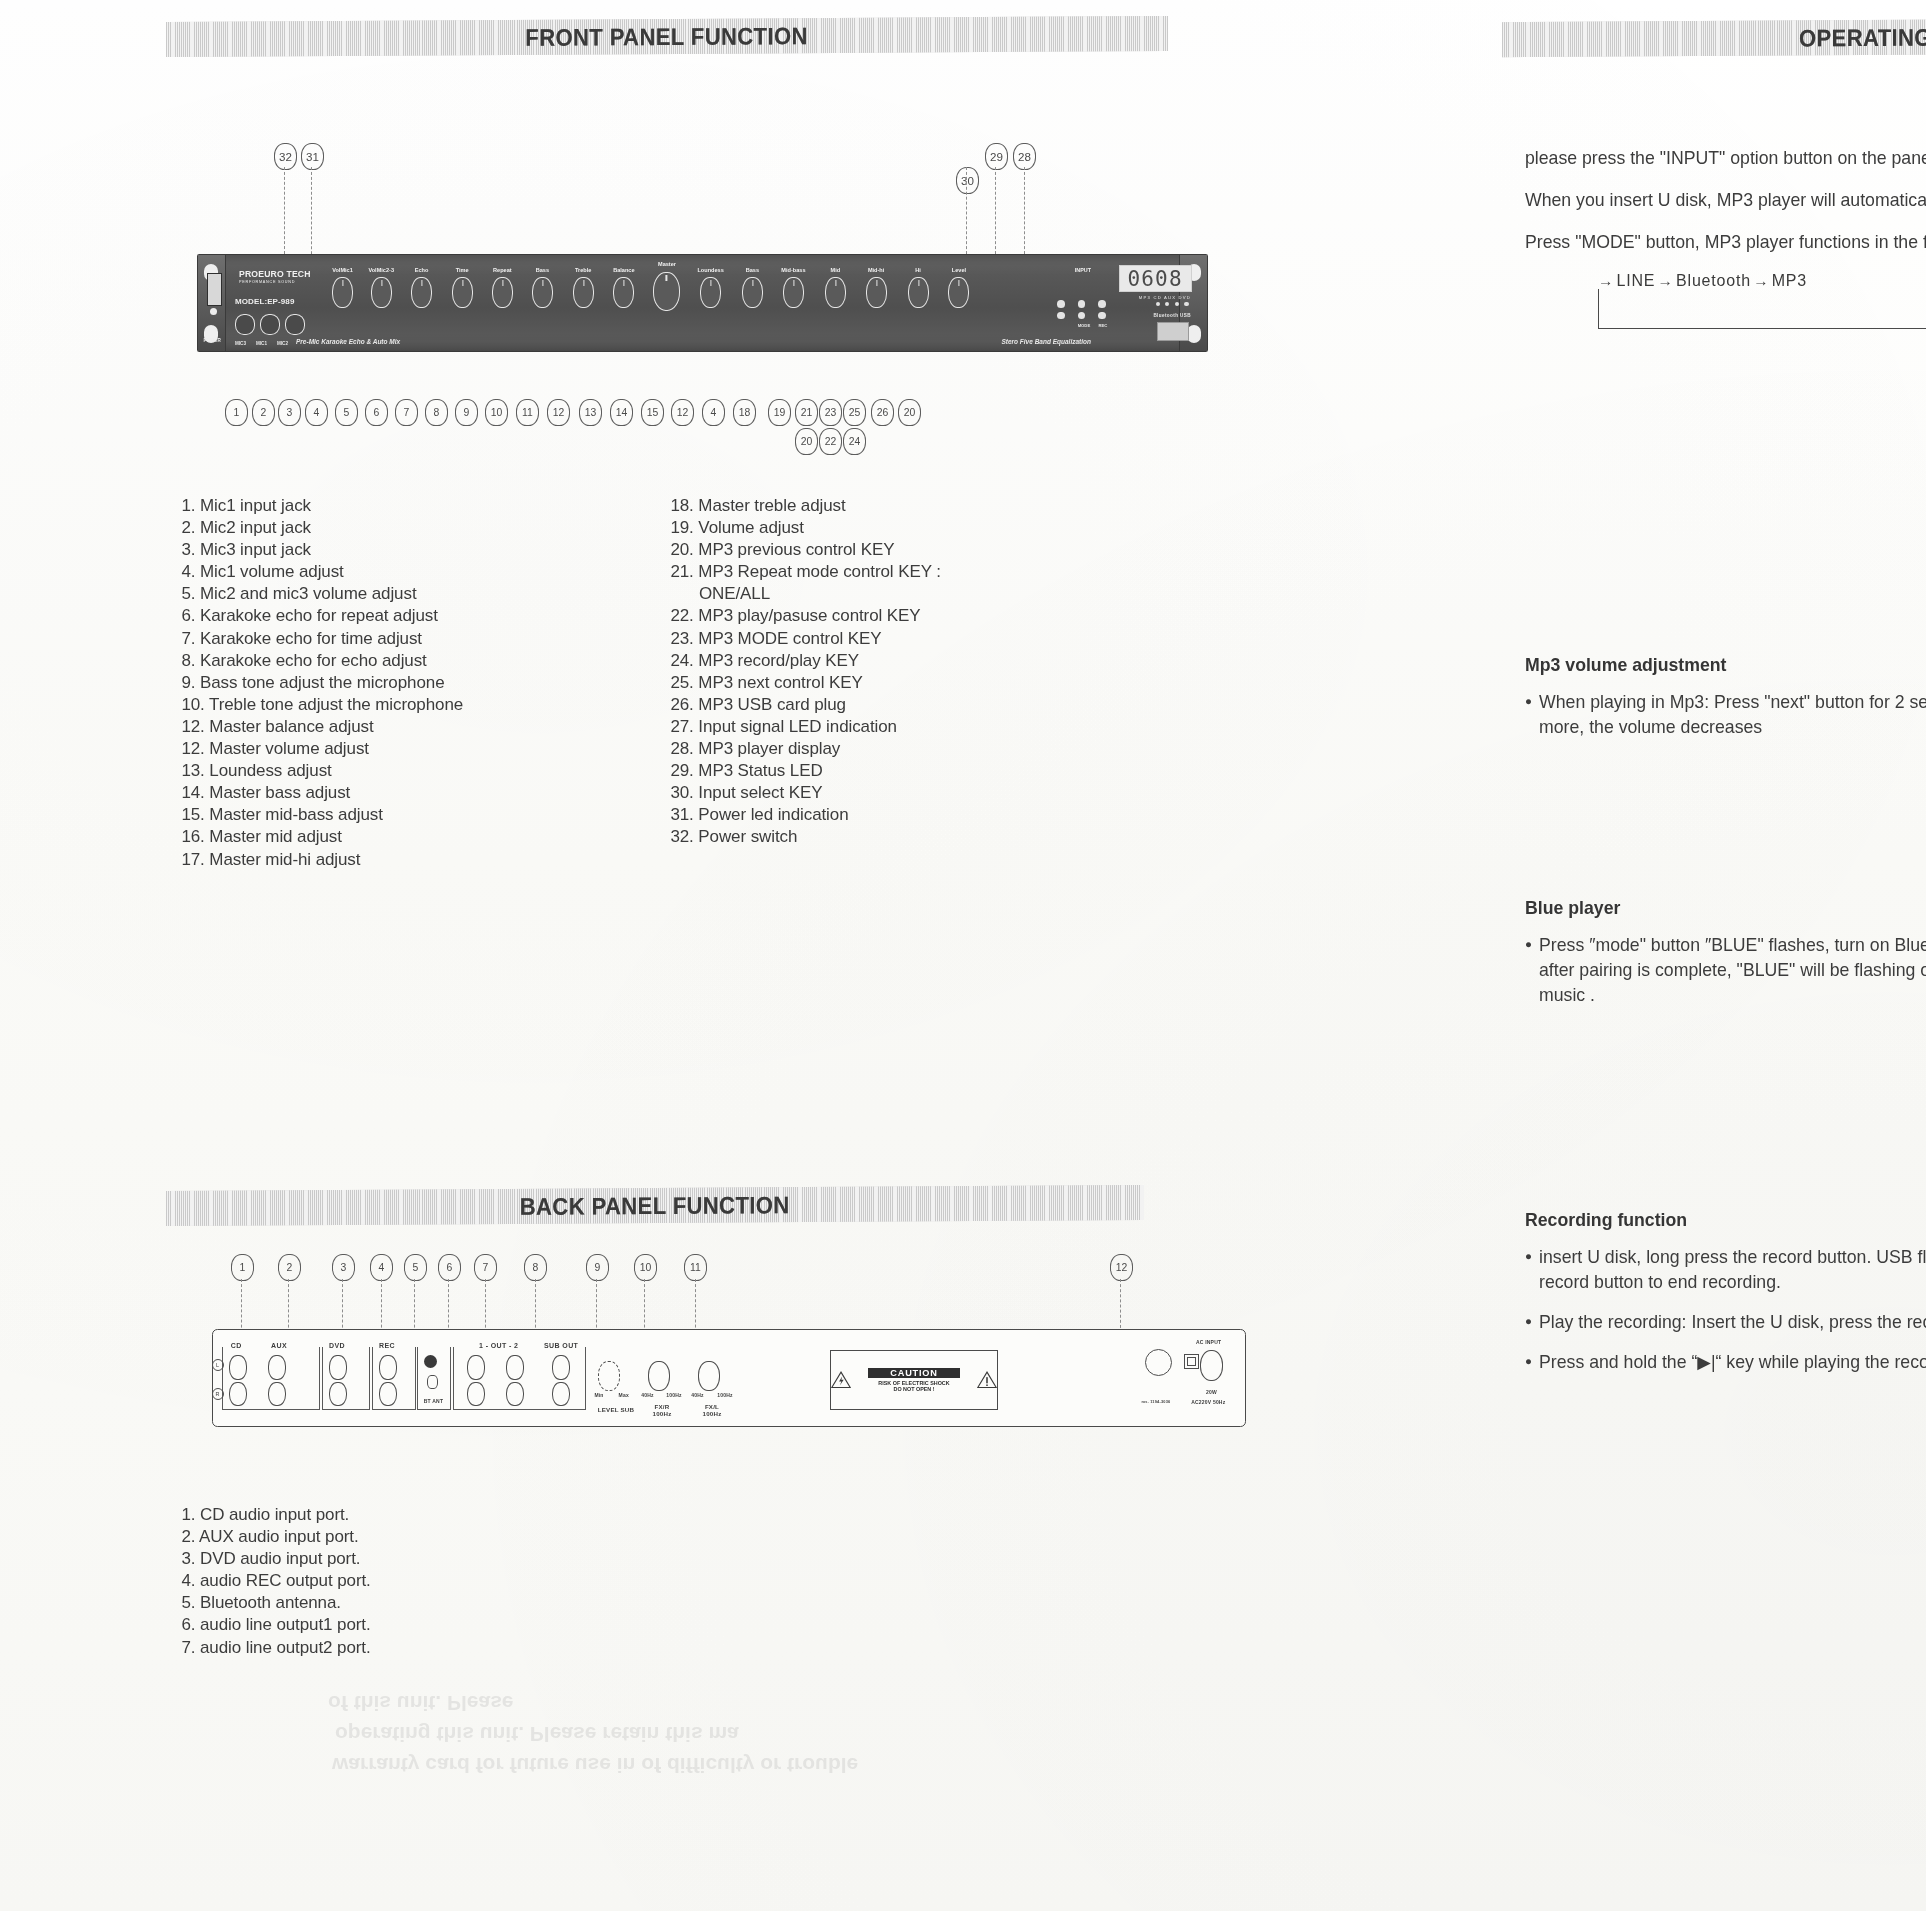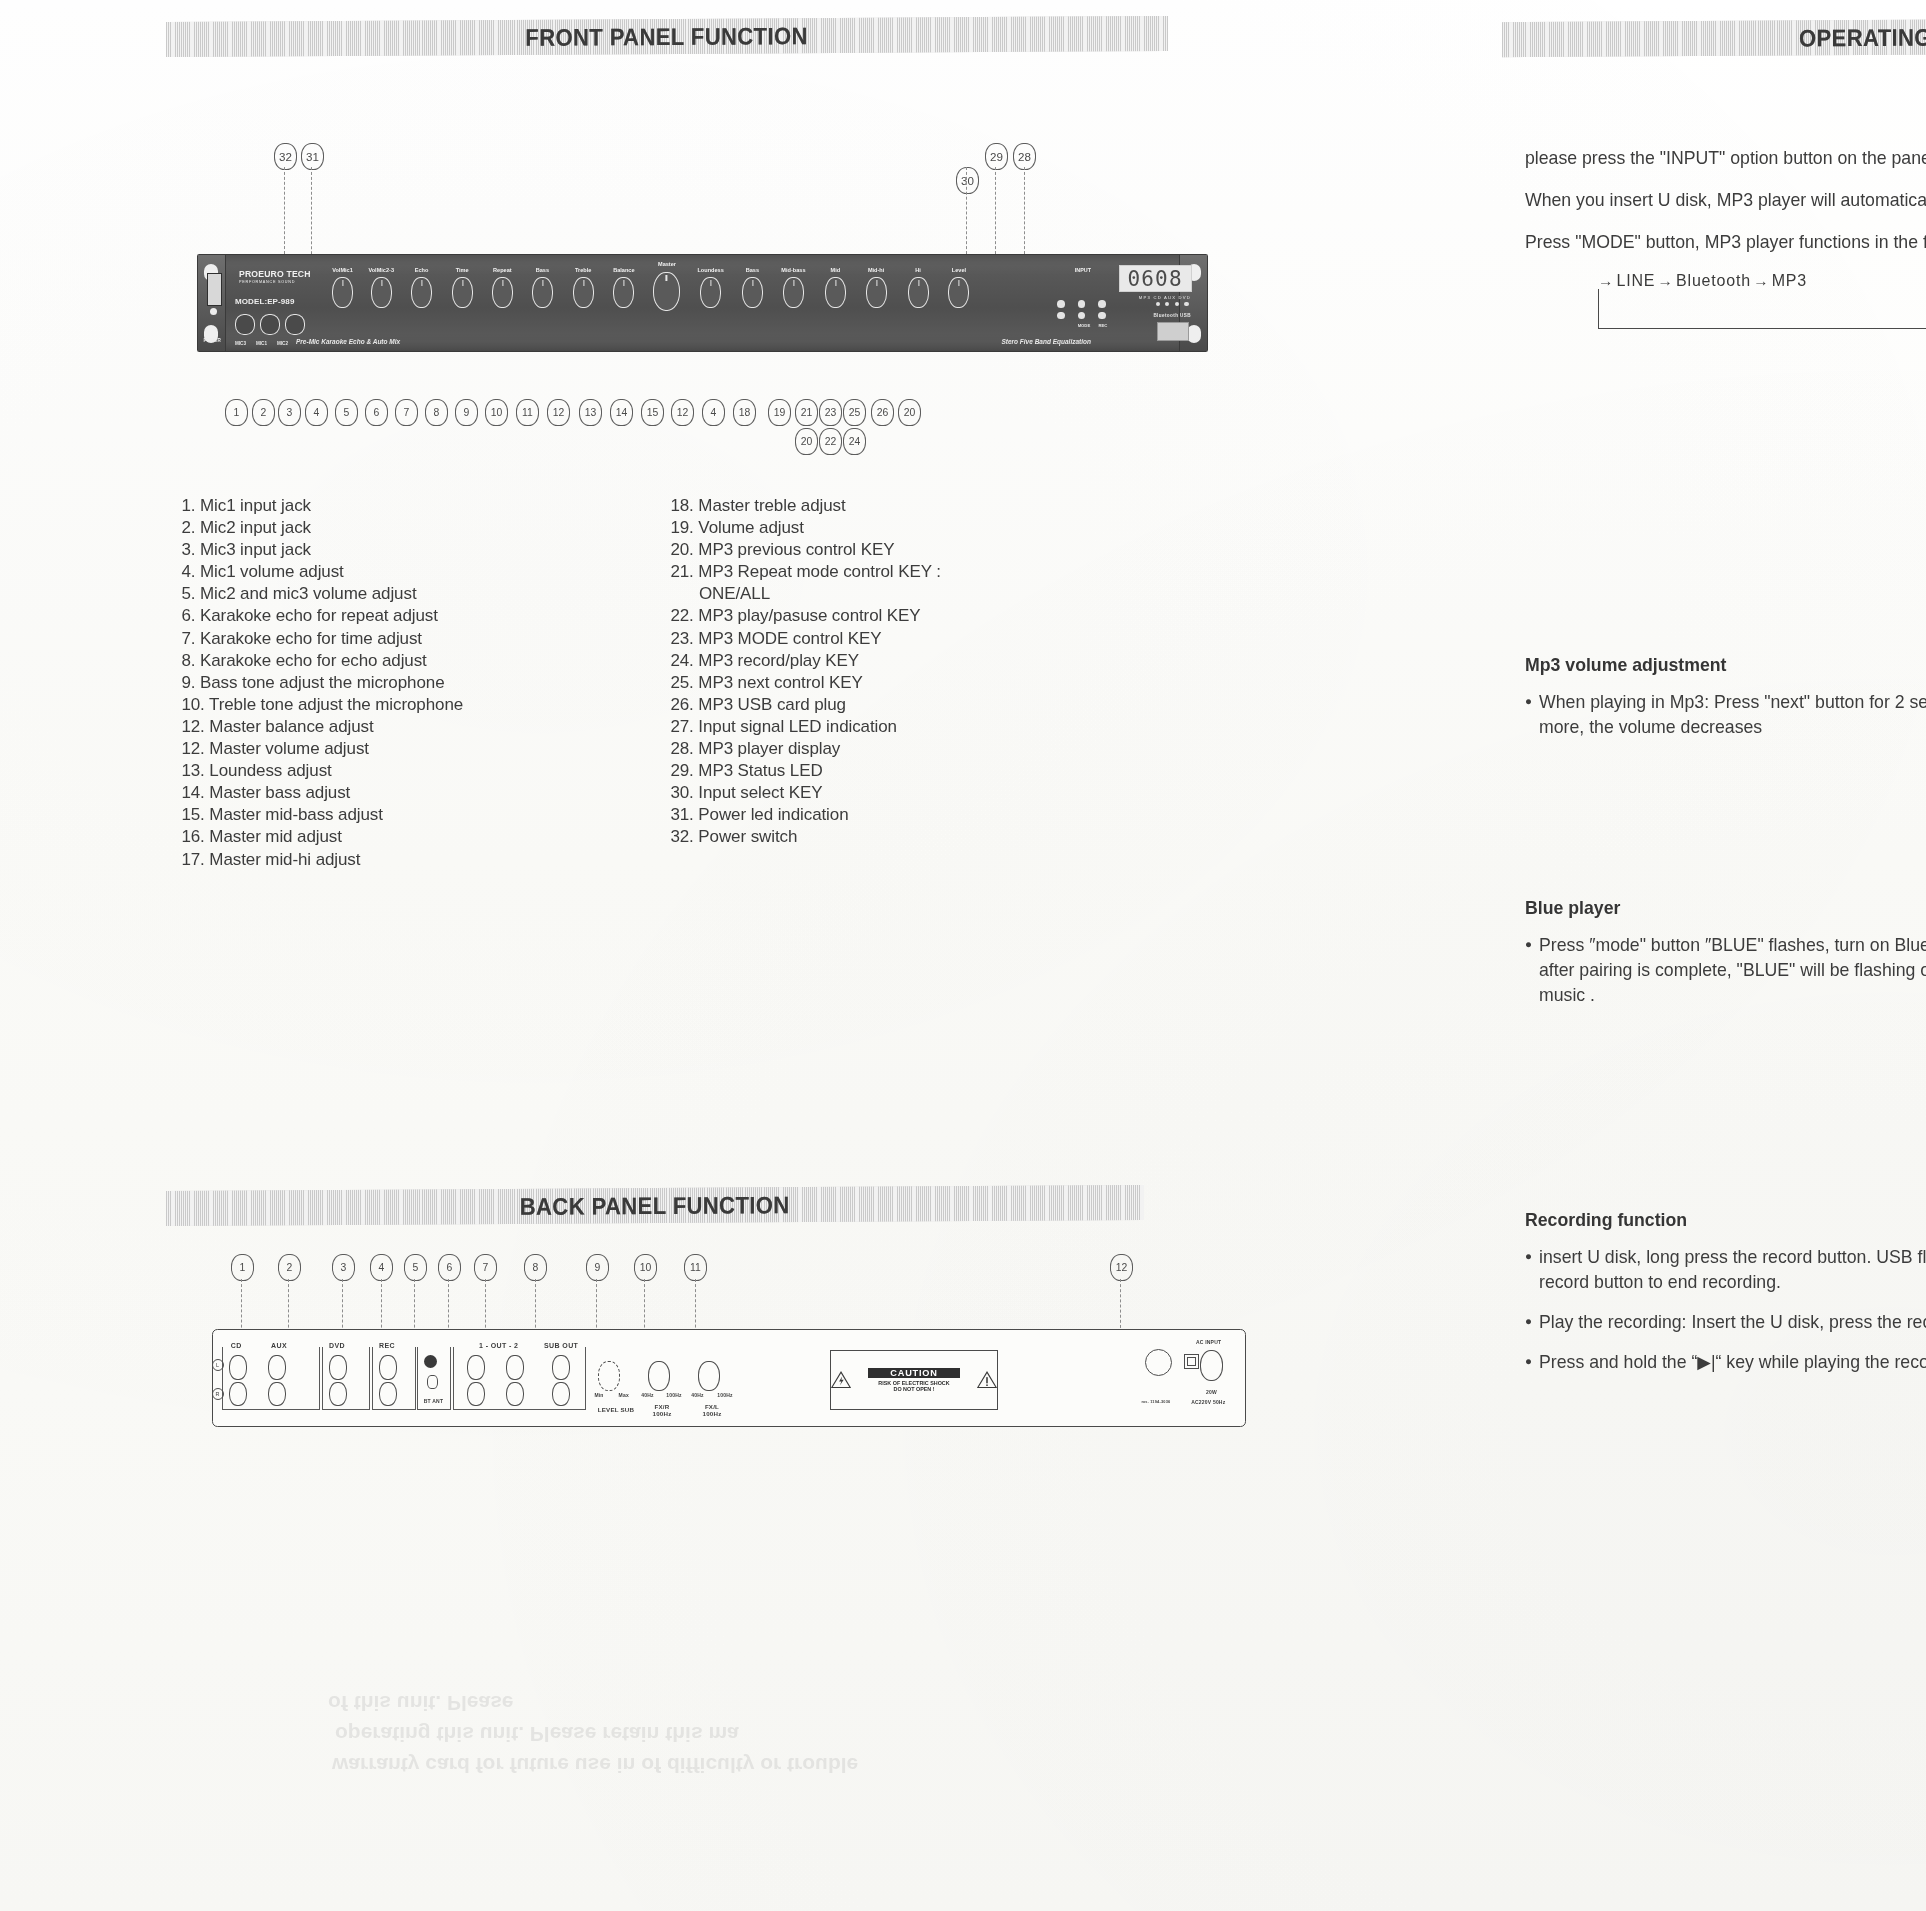--- a/index.html
+++ b/index.html
@@ -526,6 +526,15 @@
     </div>
 
     <div class="list-wrap" style="position:absolute;left:15.4px;top:1504px;width:1040px;">
+      <ul class="num-list" style="width:482px;">
+        <li>1.  CD audio input port.</li>
+        <li>2.  AUX audio input port.</li>
+        <li>3.  DVD audio input port.</li>
+        <li>4.  audio REC output port.</li>
+        <li>5.  Bluetooth antenna.</li>
+        <li>6.  audio line output1 port.</li>
+        <li>7.  audio line output2 port.</li>
+      </ul>
     </div>
 
     <div class="ghost" style="left:162px;top:1691px;">of this unit. Please</div>

